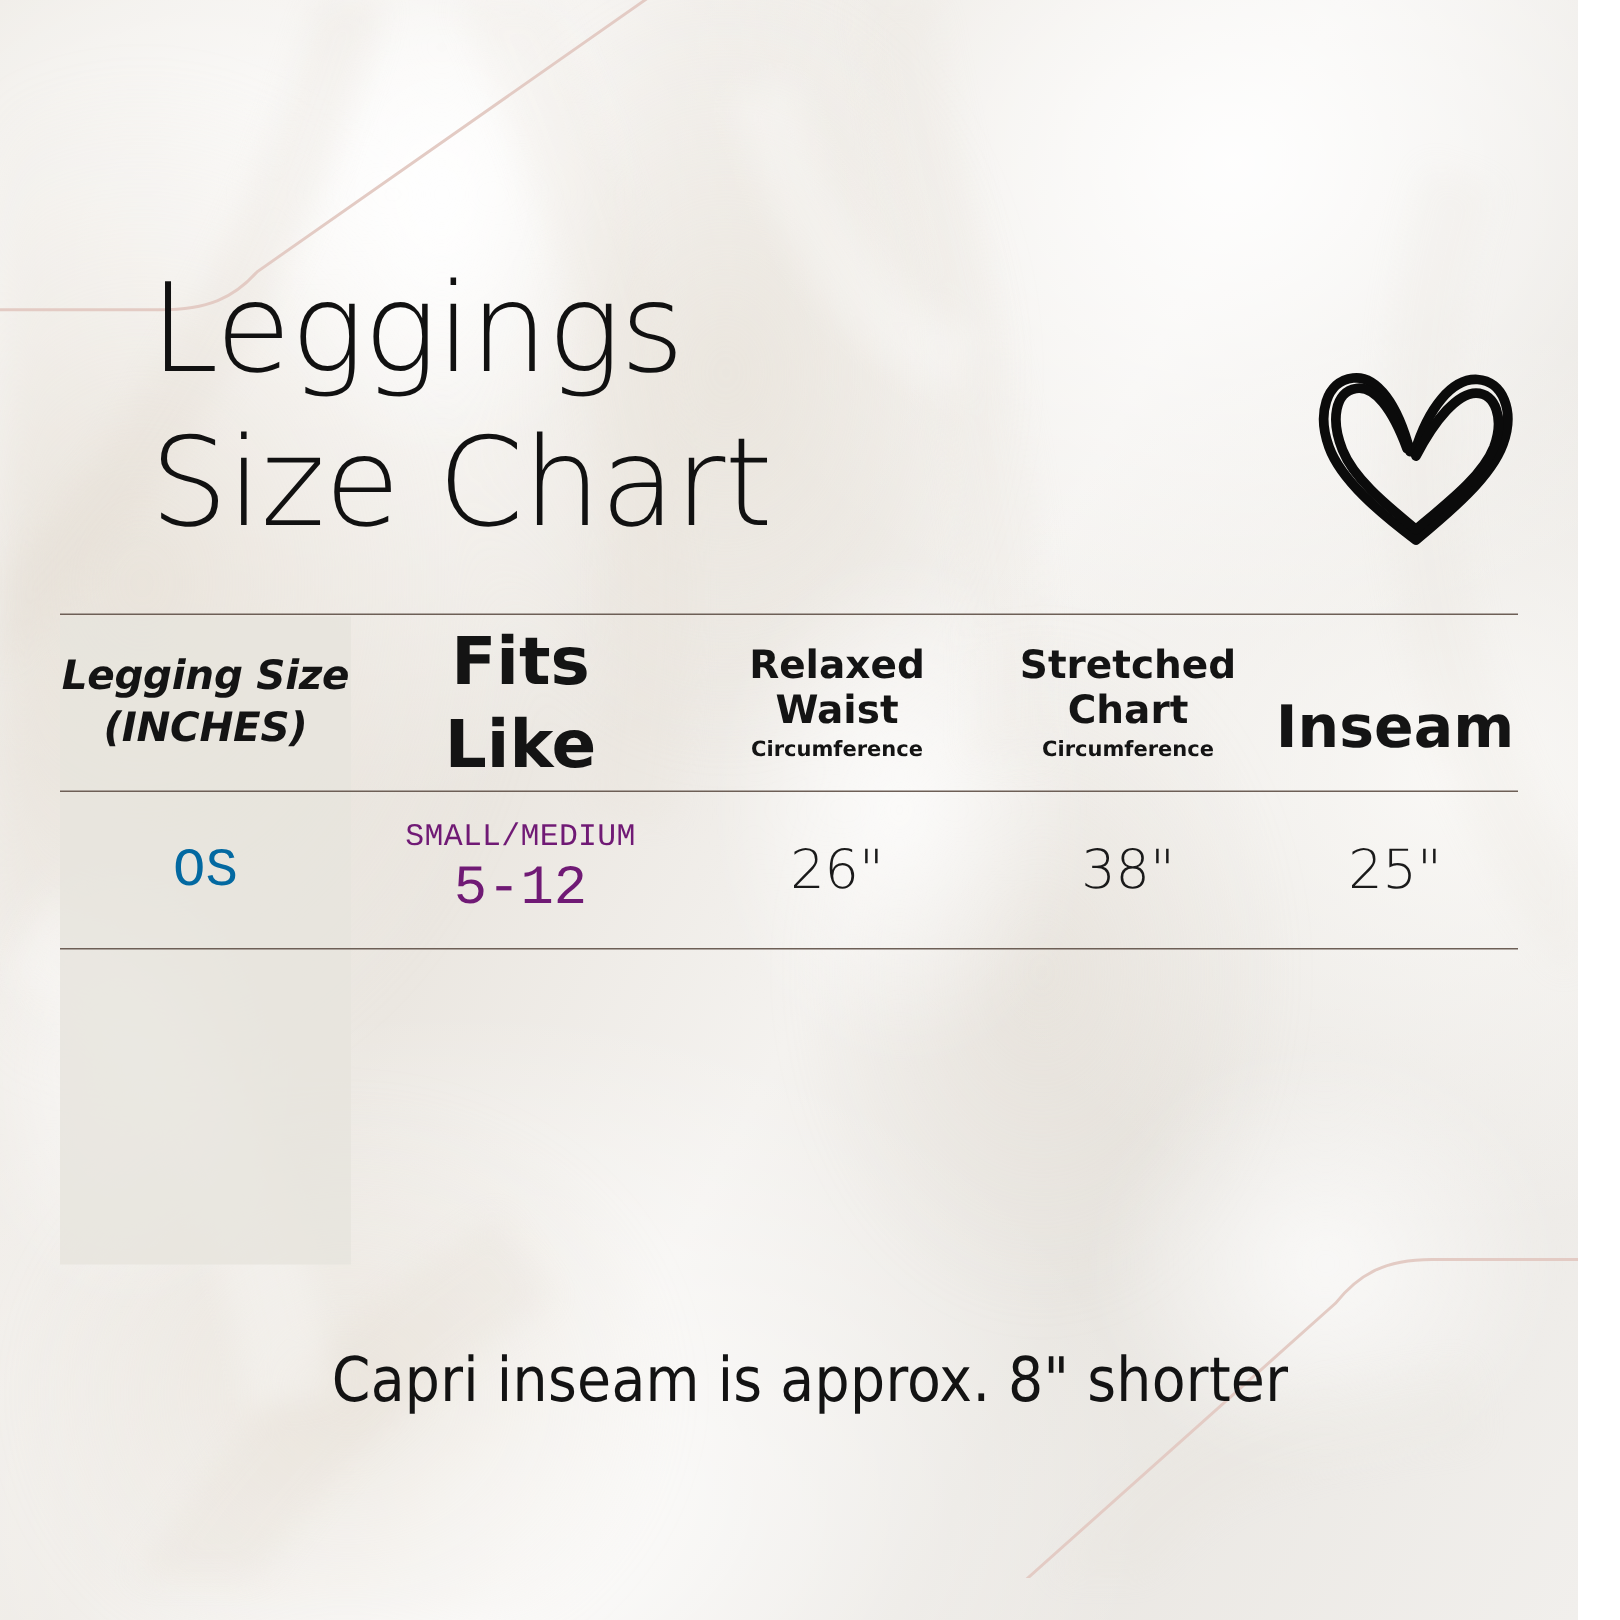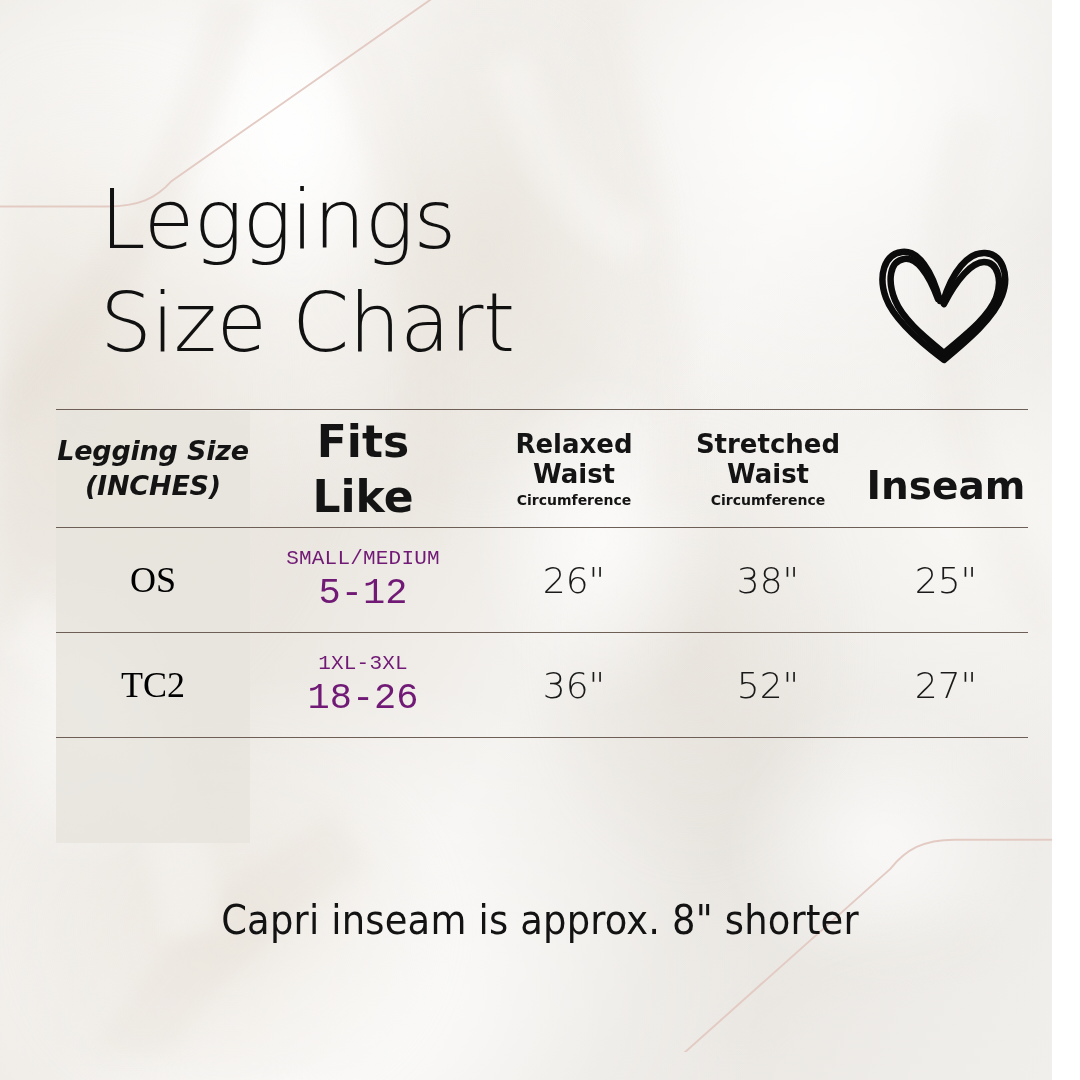--- a/index.html
+++ b/index.html
@@ -93,7 +93,6 @@
     left: 40px;
     top: 409px;
     width: 972px;
-    margin-left: 16px;
   }
   .col-shade {
     position: absolute;

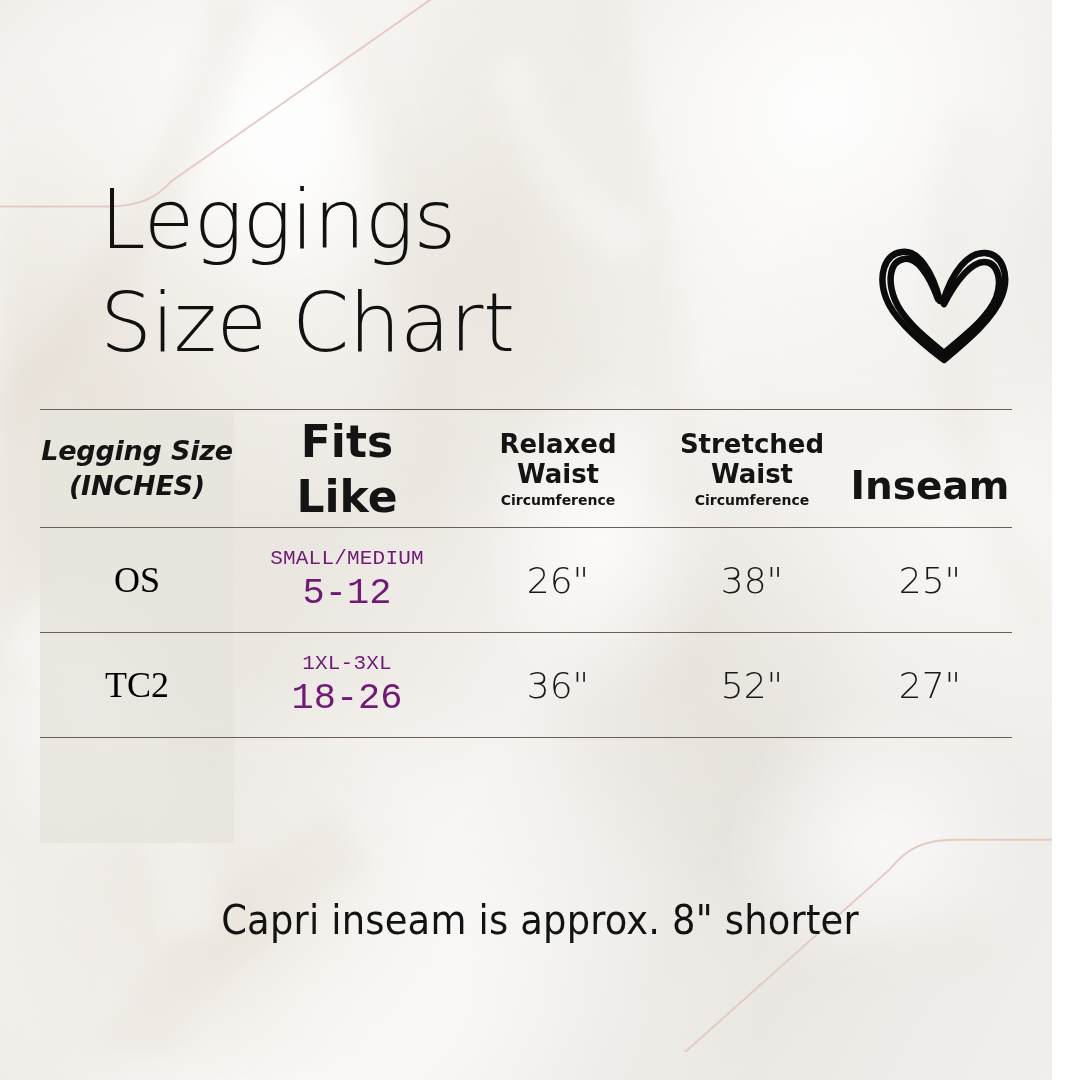--- a/index.html
+++ b/index.html
@@ -283,7 +283,7 @@
           </th>
           <th class="h-stack">
             <span class="big">Stretched
-Waist</span>
+Chart</span>
             <span class="small">Circumference</span>
           </th>
           <th class="h-inseam">Inseam</th>

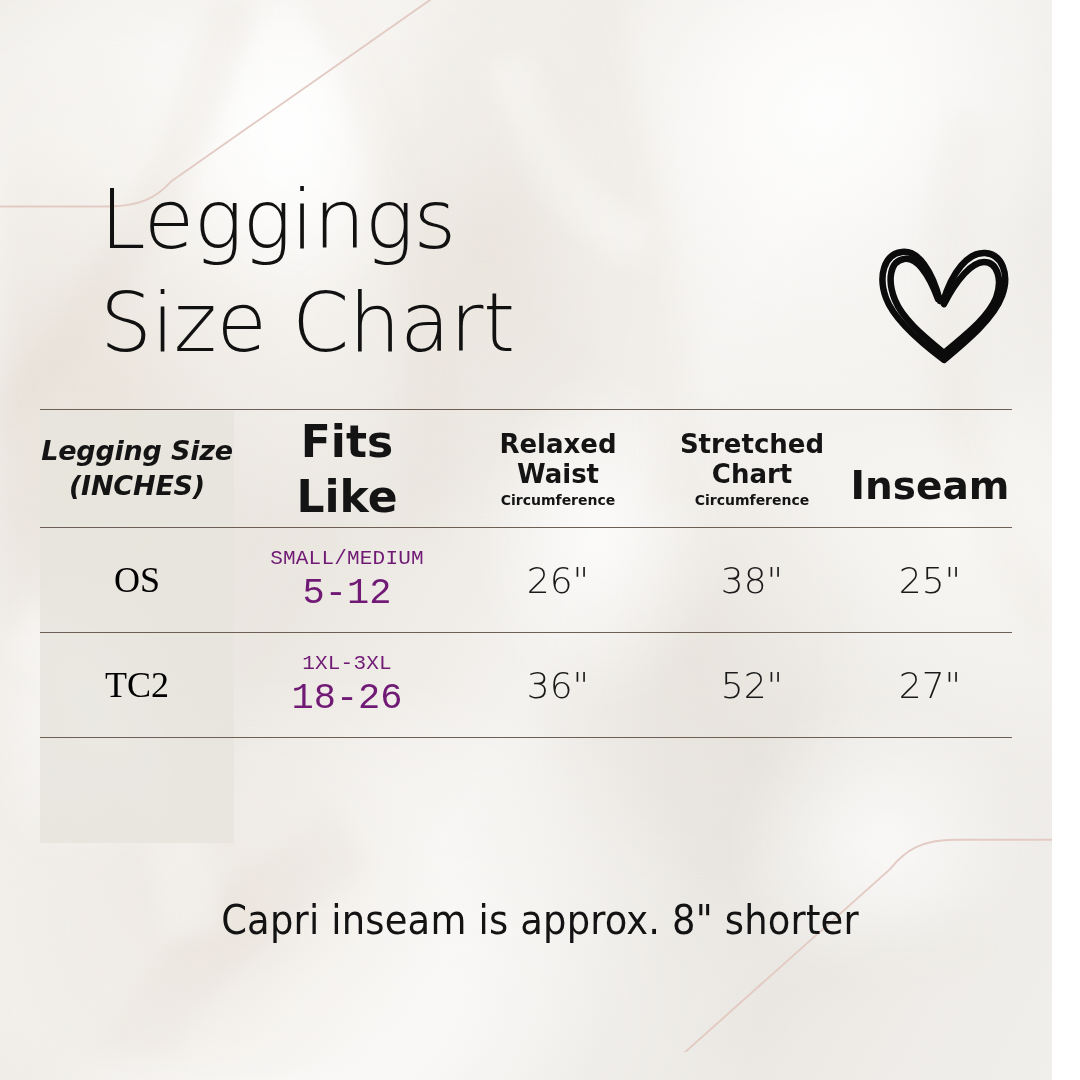--- a/index.html
+++ b/index.html
@@ -172,10 +172,10 @@
   
   tr.body-row { height: 105px; }
   .cell-size {
-    font-family: Liberation Serif, serif;
+    font-family: Liberation Mono, monospace;
     font-weight: 300;
     font-size: 36px;
-    color: #000000;
+    color: #0369a1;
   }
   .cell-fits {
     font-family: Liberation Mono, monospace;

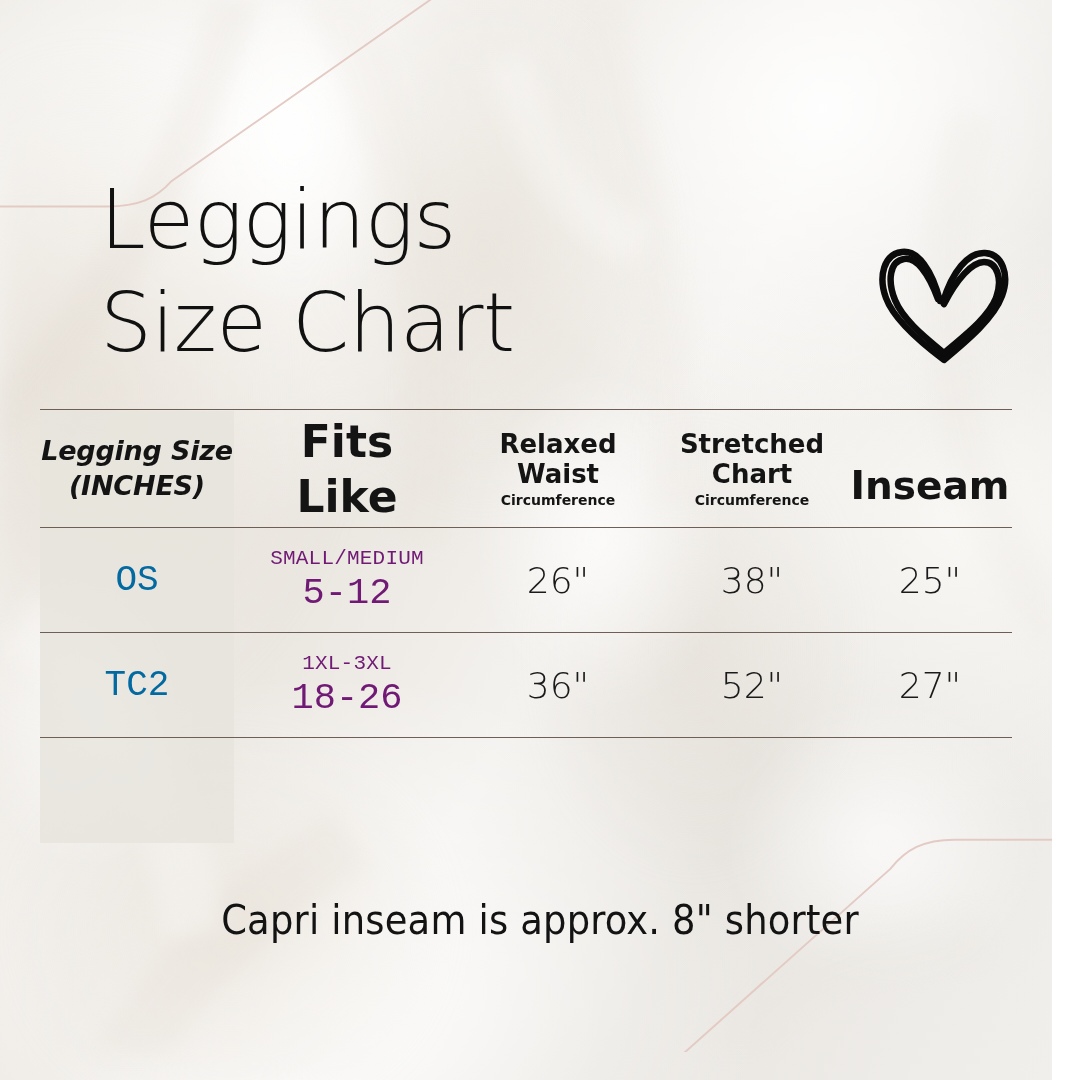--- a/index.html
+++ b/index.html
@@ -300,16 +300,6 @@
           <td class="cell-num">38"</td>
           <td class="cell-num">25"</td>
         </tr>
-        <tr class="body-row">
-          <td class="cell-size">TC2</td>
-          <td class="cell-fits">
-            <span class="fl-label">1XL-3XL</span>
-            <span class="fl-range">18-26</span>
-          </td>
-          <td class="cell-num">36"</td>
-          <td class="cell-num">52"</td>
-          <td class="cell-num">27"</td>
-        </tr>
       </tbody>
     </table>
   </div>

